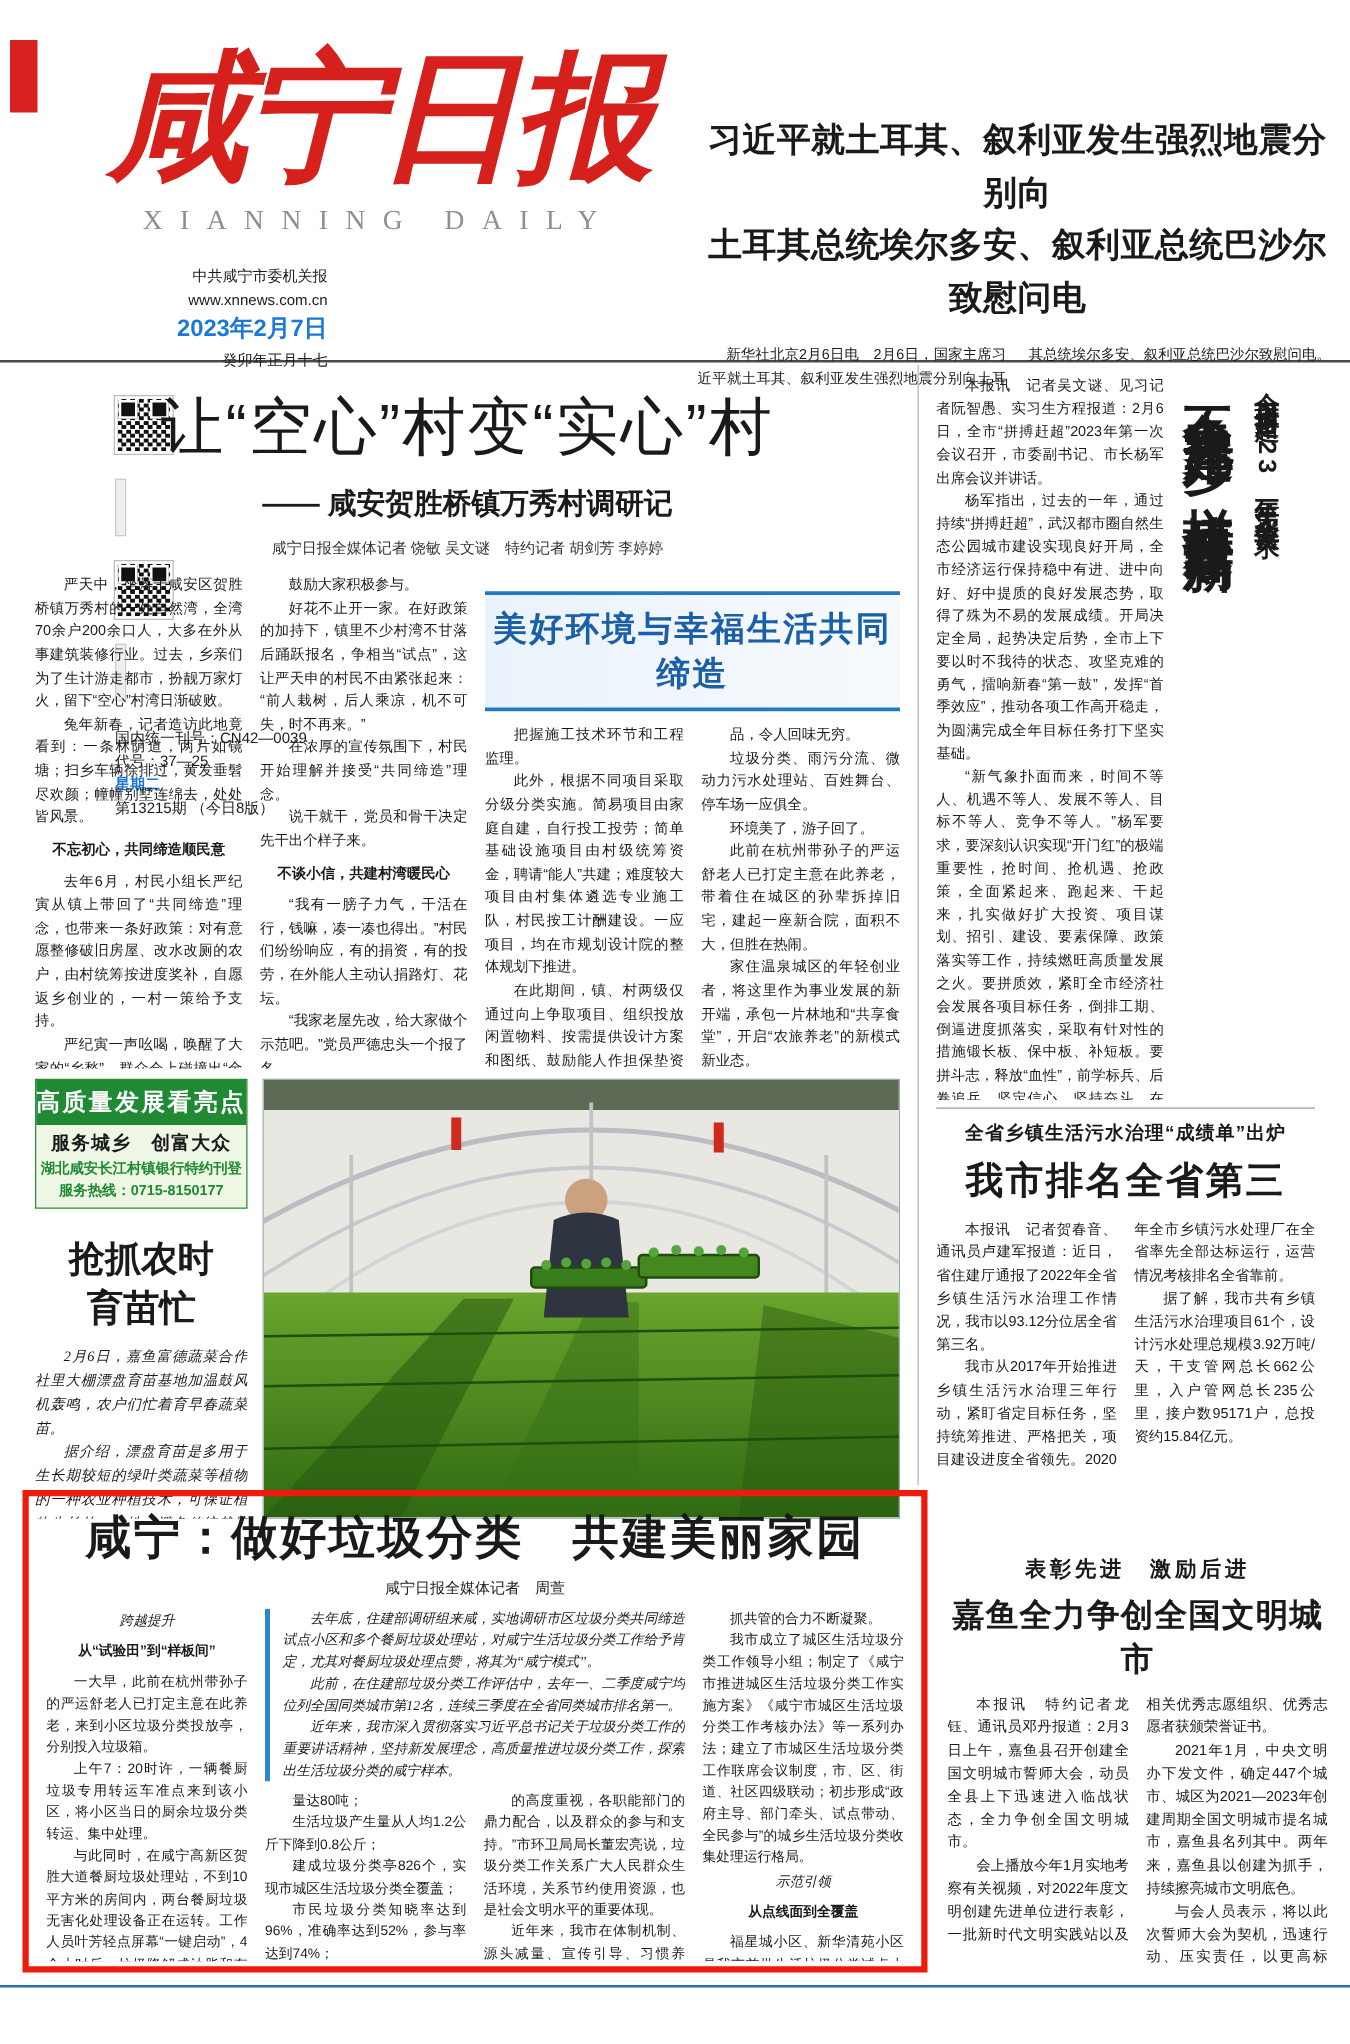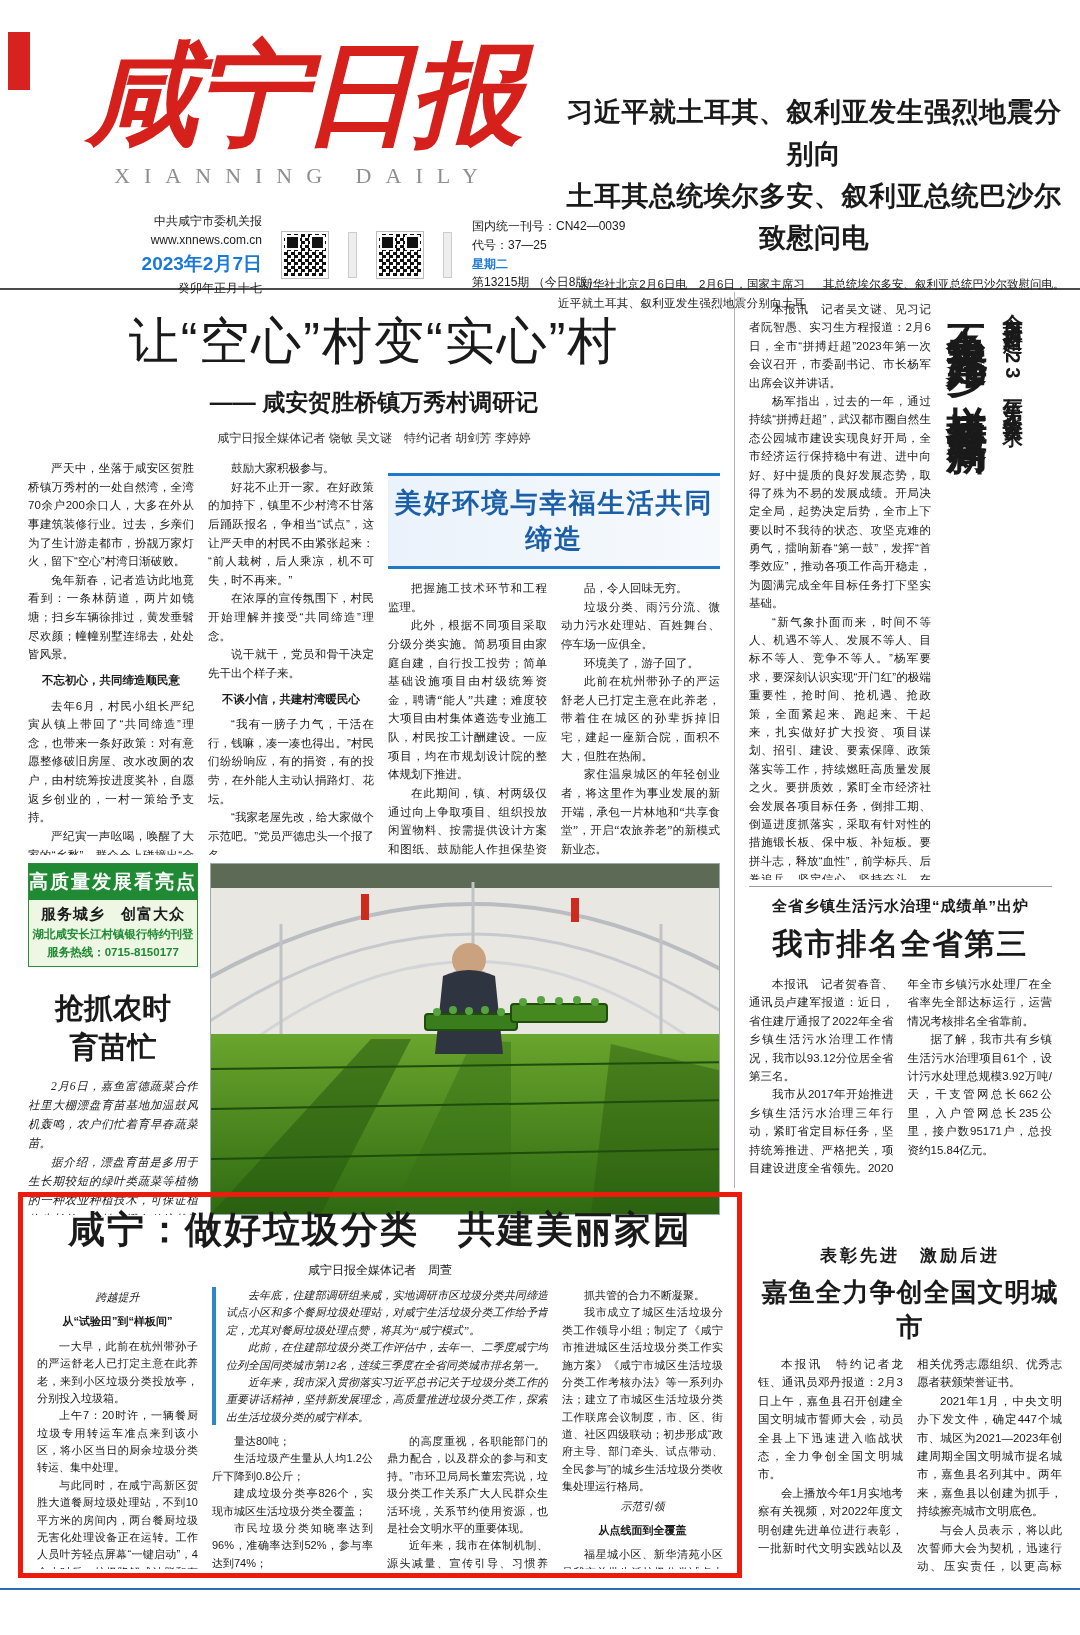--- a/index.html
+++ b/index.html
@@ -12,7 +12,7 @@
   .mast { position:absolute; left:58px; top:18px; width:490px; text-align:center; }
   .paper-title { font-family:"DejaVu Serif", serif; font-style:italic; font-weight:bold; color:#d6201c; font-size:112px; line-height:1.35; letter-spacing:-4px; white-space:nowrap; }
   .paper-en { font-family:"Liberation Serif", serif; color:#8f8f8f; font-size:22px; letter-spacing:14px; margin-top:-6px; }
-  .info-row { position:absolute; left:92px; top:212px; display:flex; gap:20px; align-items:center; }
+  .info-row { position:absolute; left:92px; top:212px; display:flex; gap:20px; align-items:flex-start;flex-direction:column; }
   .info-left { text-align:right; font-size:12px; line-height:1.55; width:170px; }
   .info-right { text-align:left; font-size:12px; line-height:1.55; }
   .blue { color:#1a79d8; font-weight:bold; }

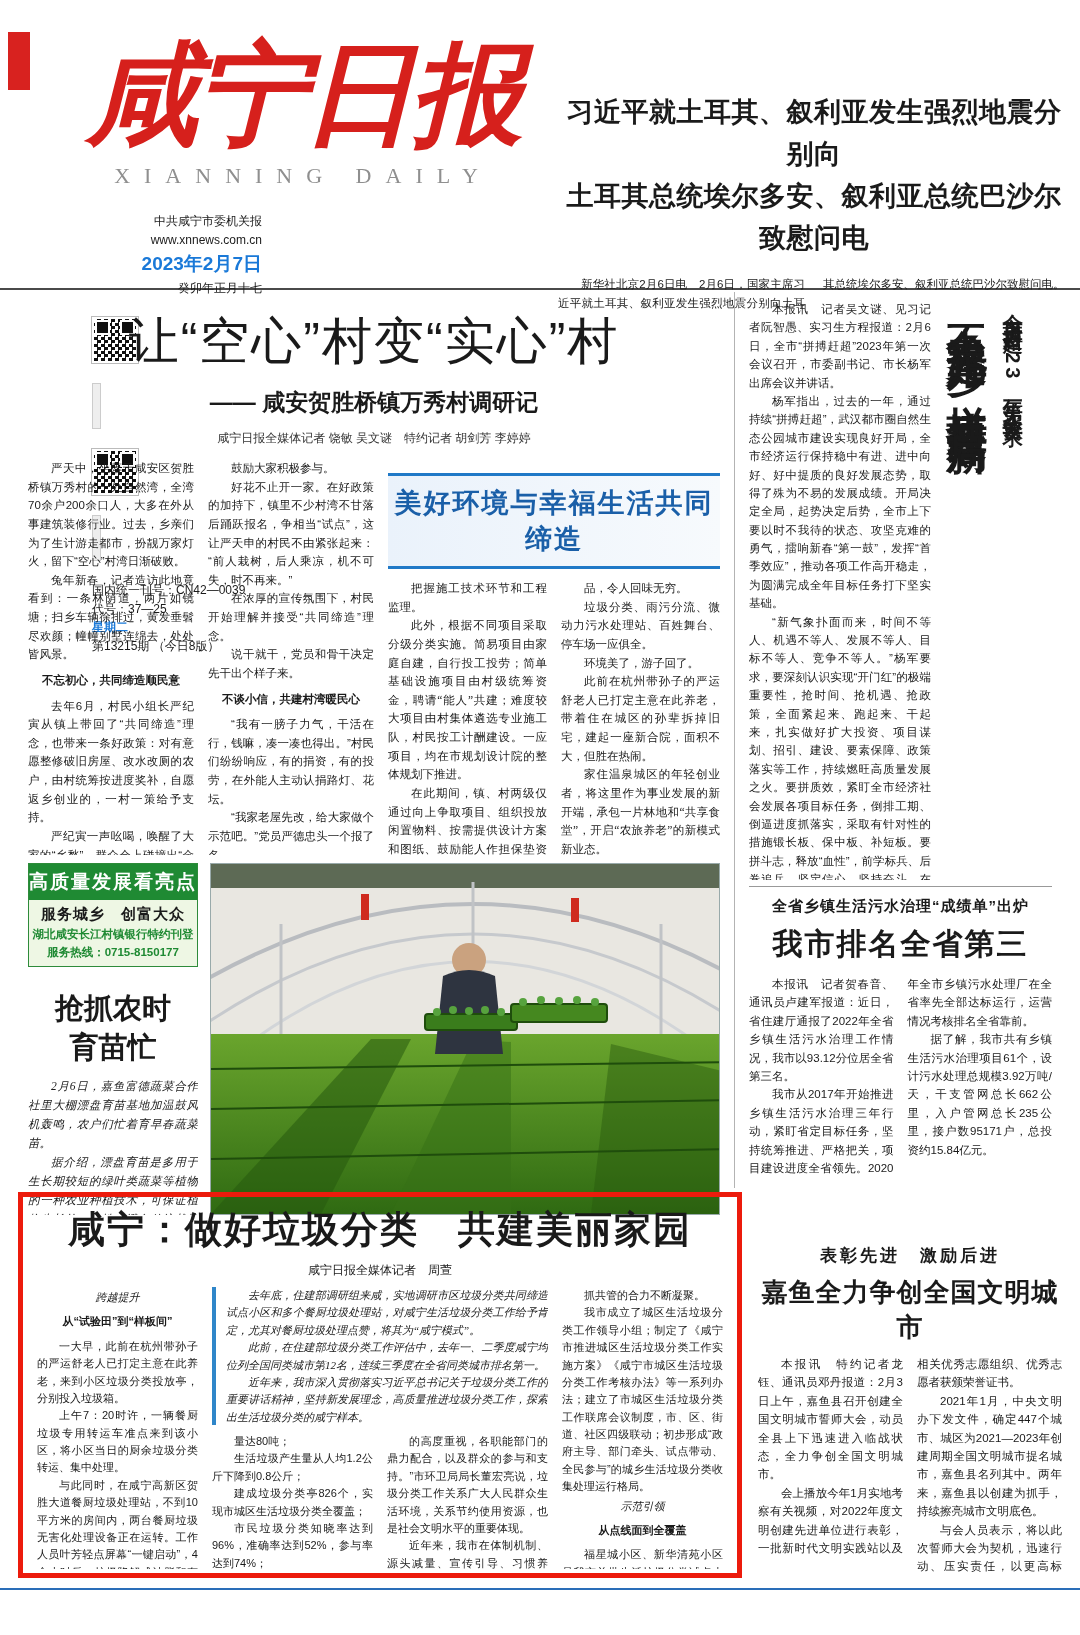--- a/index.html
+++ b/index.html
@@ -42,7 +42,7 @@
   .colx p, .bp { text-indent:2em; }
   .sh { font-weight:bold; text-align:center; text-indent:0 !important; margin:7px 0; }
   .mh { font-family:"Liberation Serif", serif; font-style:italic; text-align:center; text-indent:0 !important; margin-top:2px; }
-  .right-half { flex:2; display:flex; flex-direction:column;font-family:Liberation Serif, serif; }
+  .right-half { flex:2; display:flex; flex-direction:column; }
   .env-box { margin:14px 0 10px 0; background:linear-gradient(90deg,#eaf2fb,#f7fafd); border-top:3px solid #2079c7; border-bottom:3px solid #2079c7; color:#1a5fa8; font-weight:800; font-size:27px; text-align:center; padding:9px 0; letter-spacing:2px; }
   .right-half-cols { display:flex; gap:14px; flex:1; overflow:hidden; }
 

